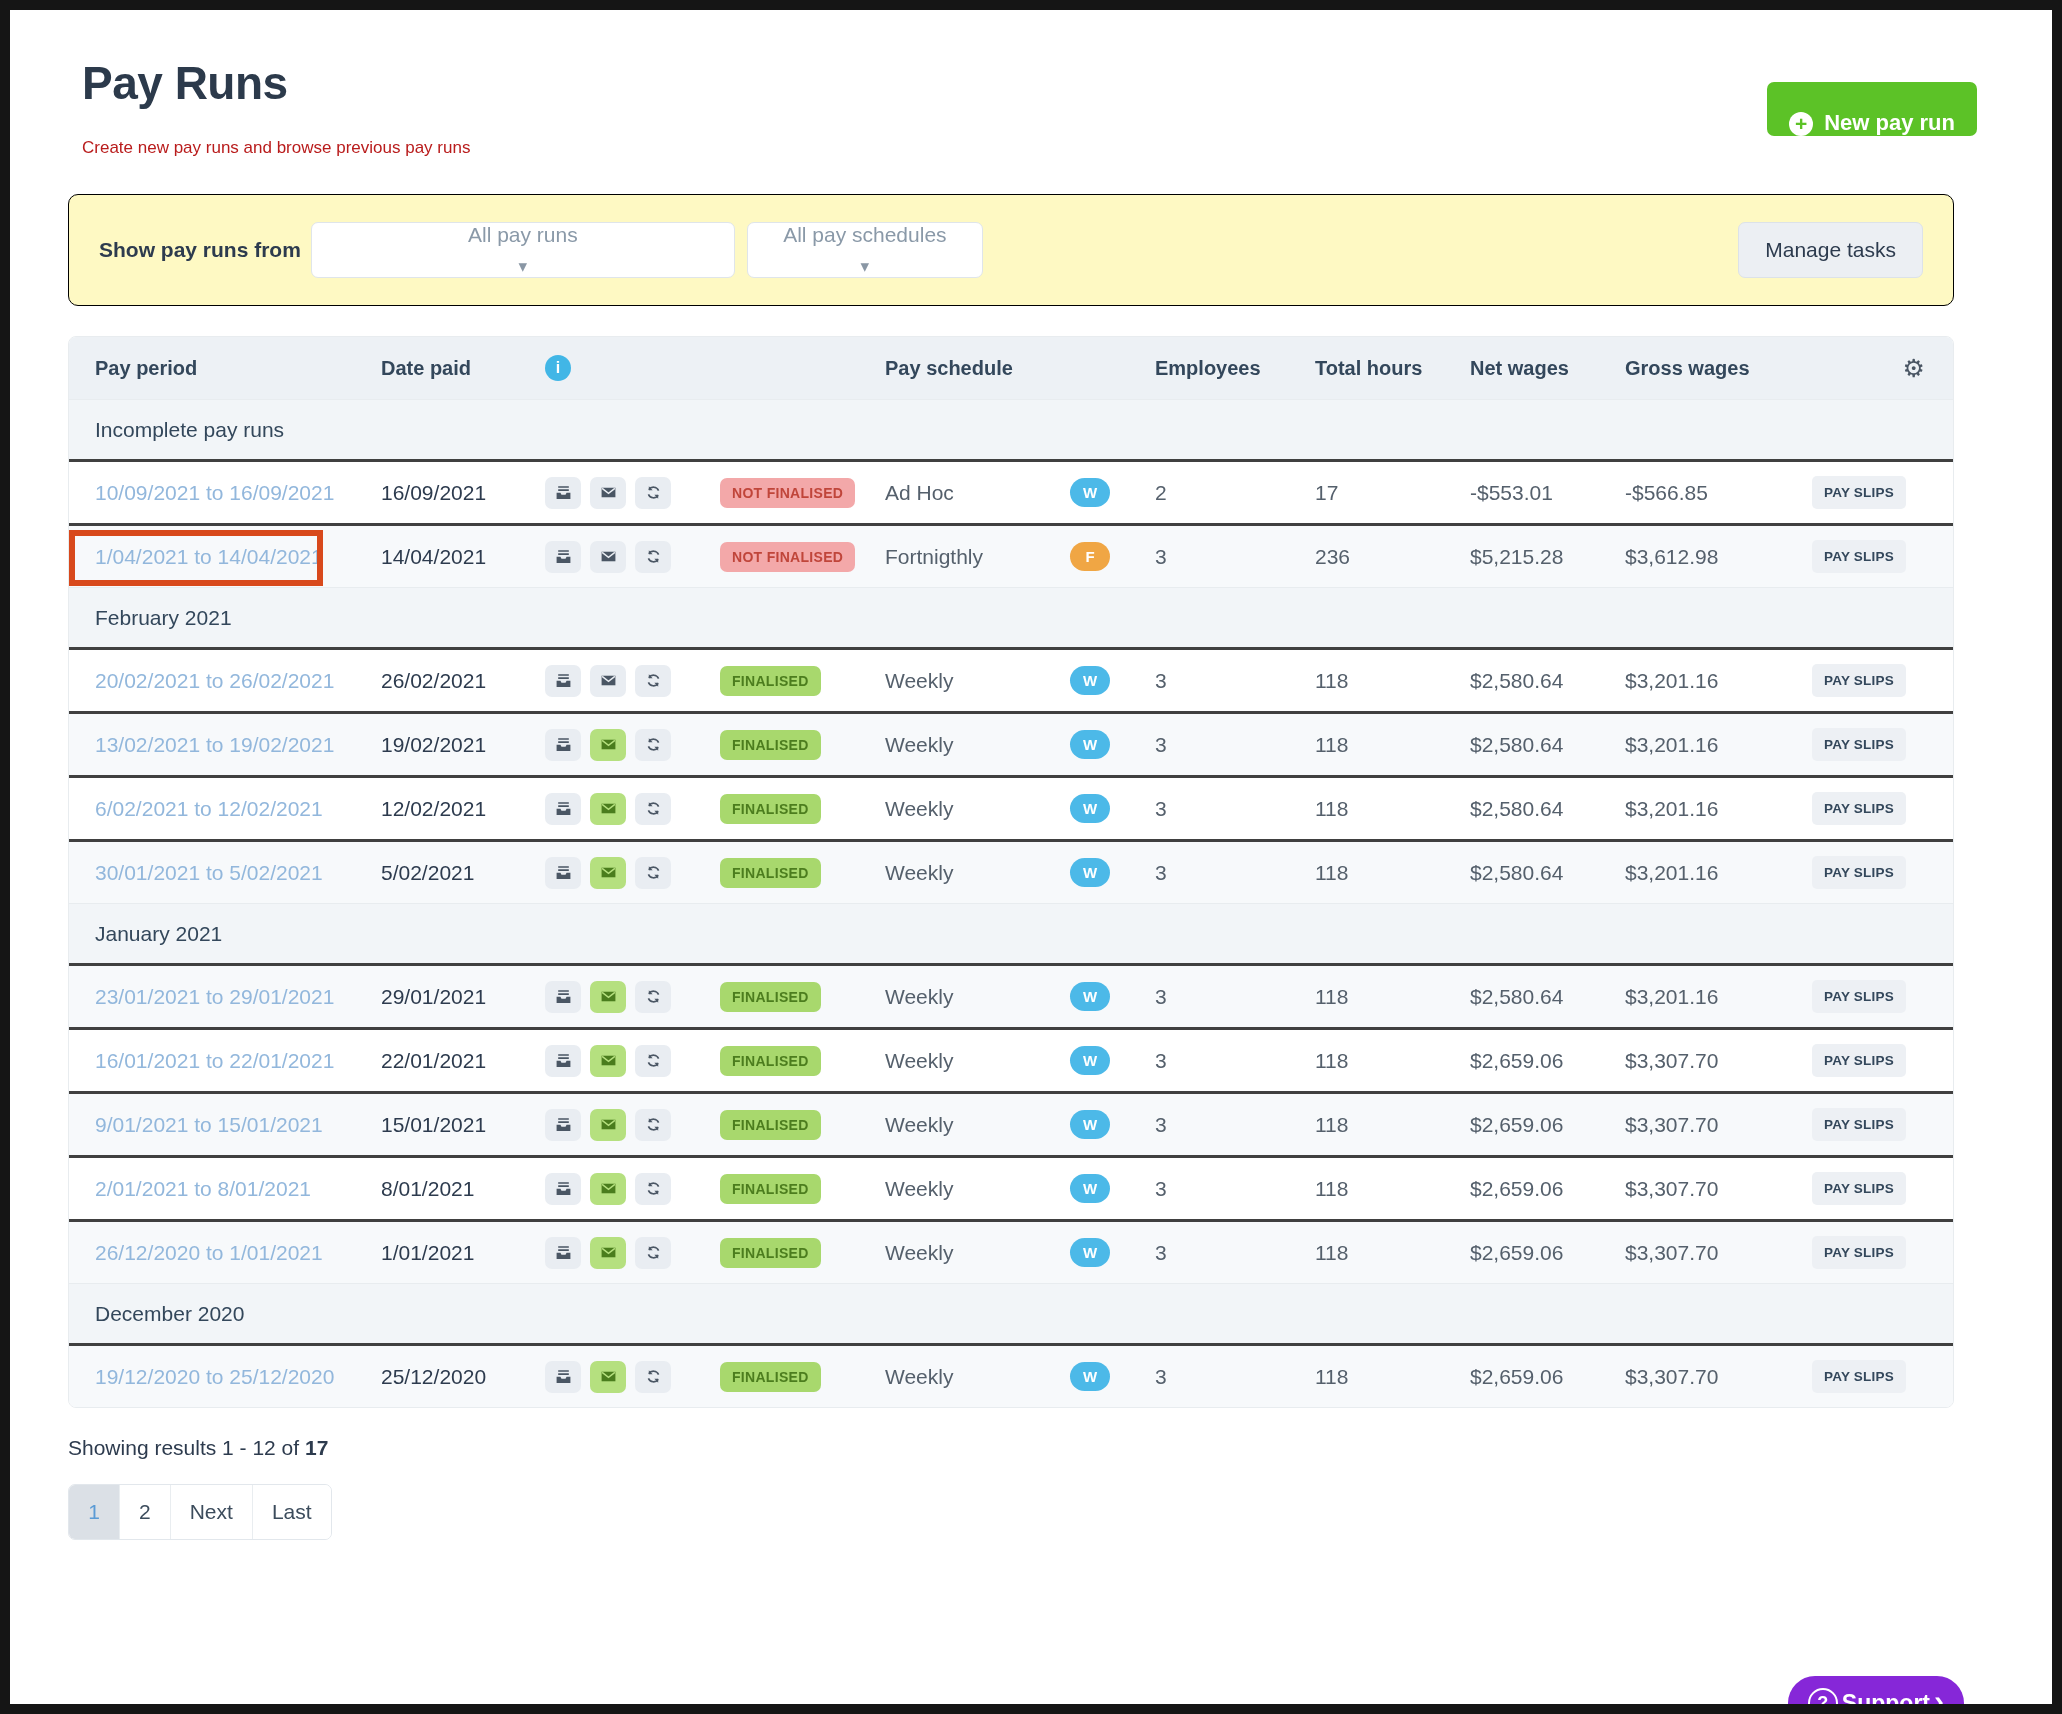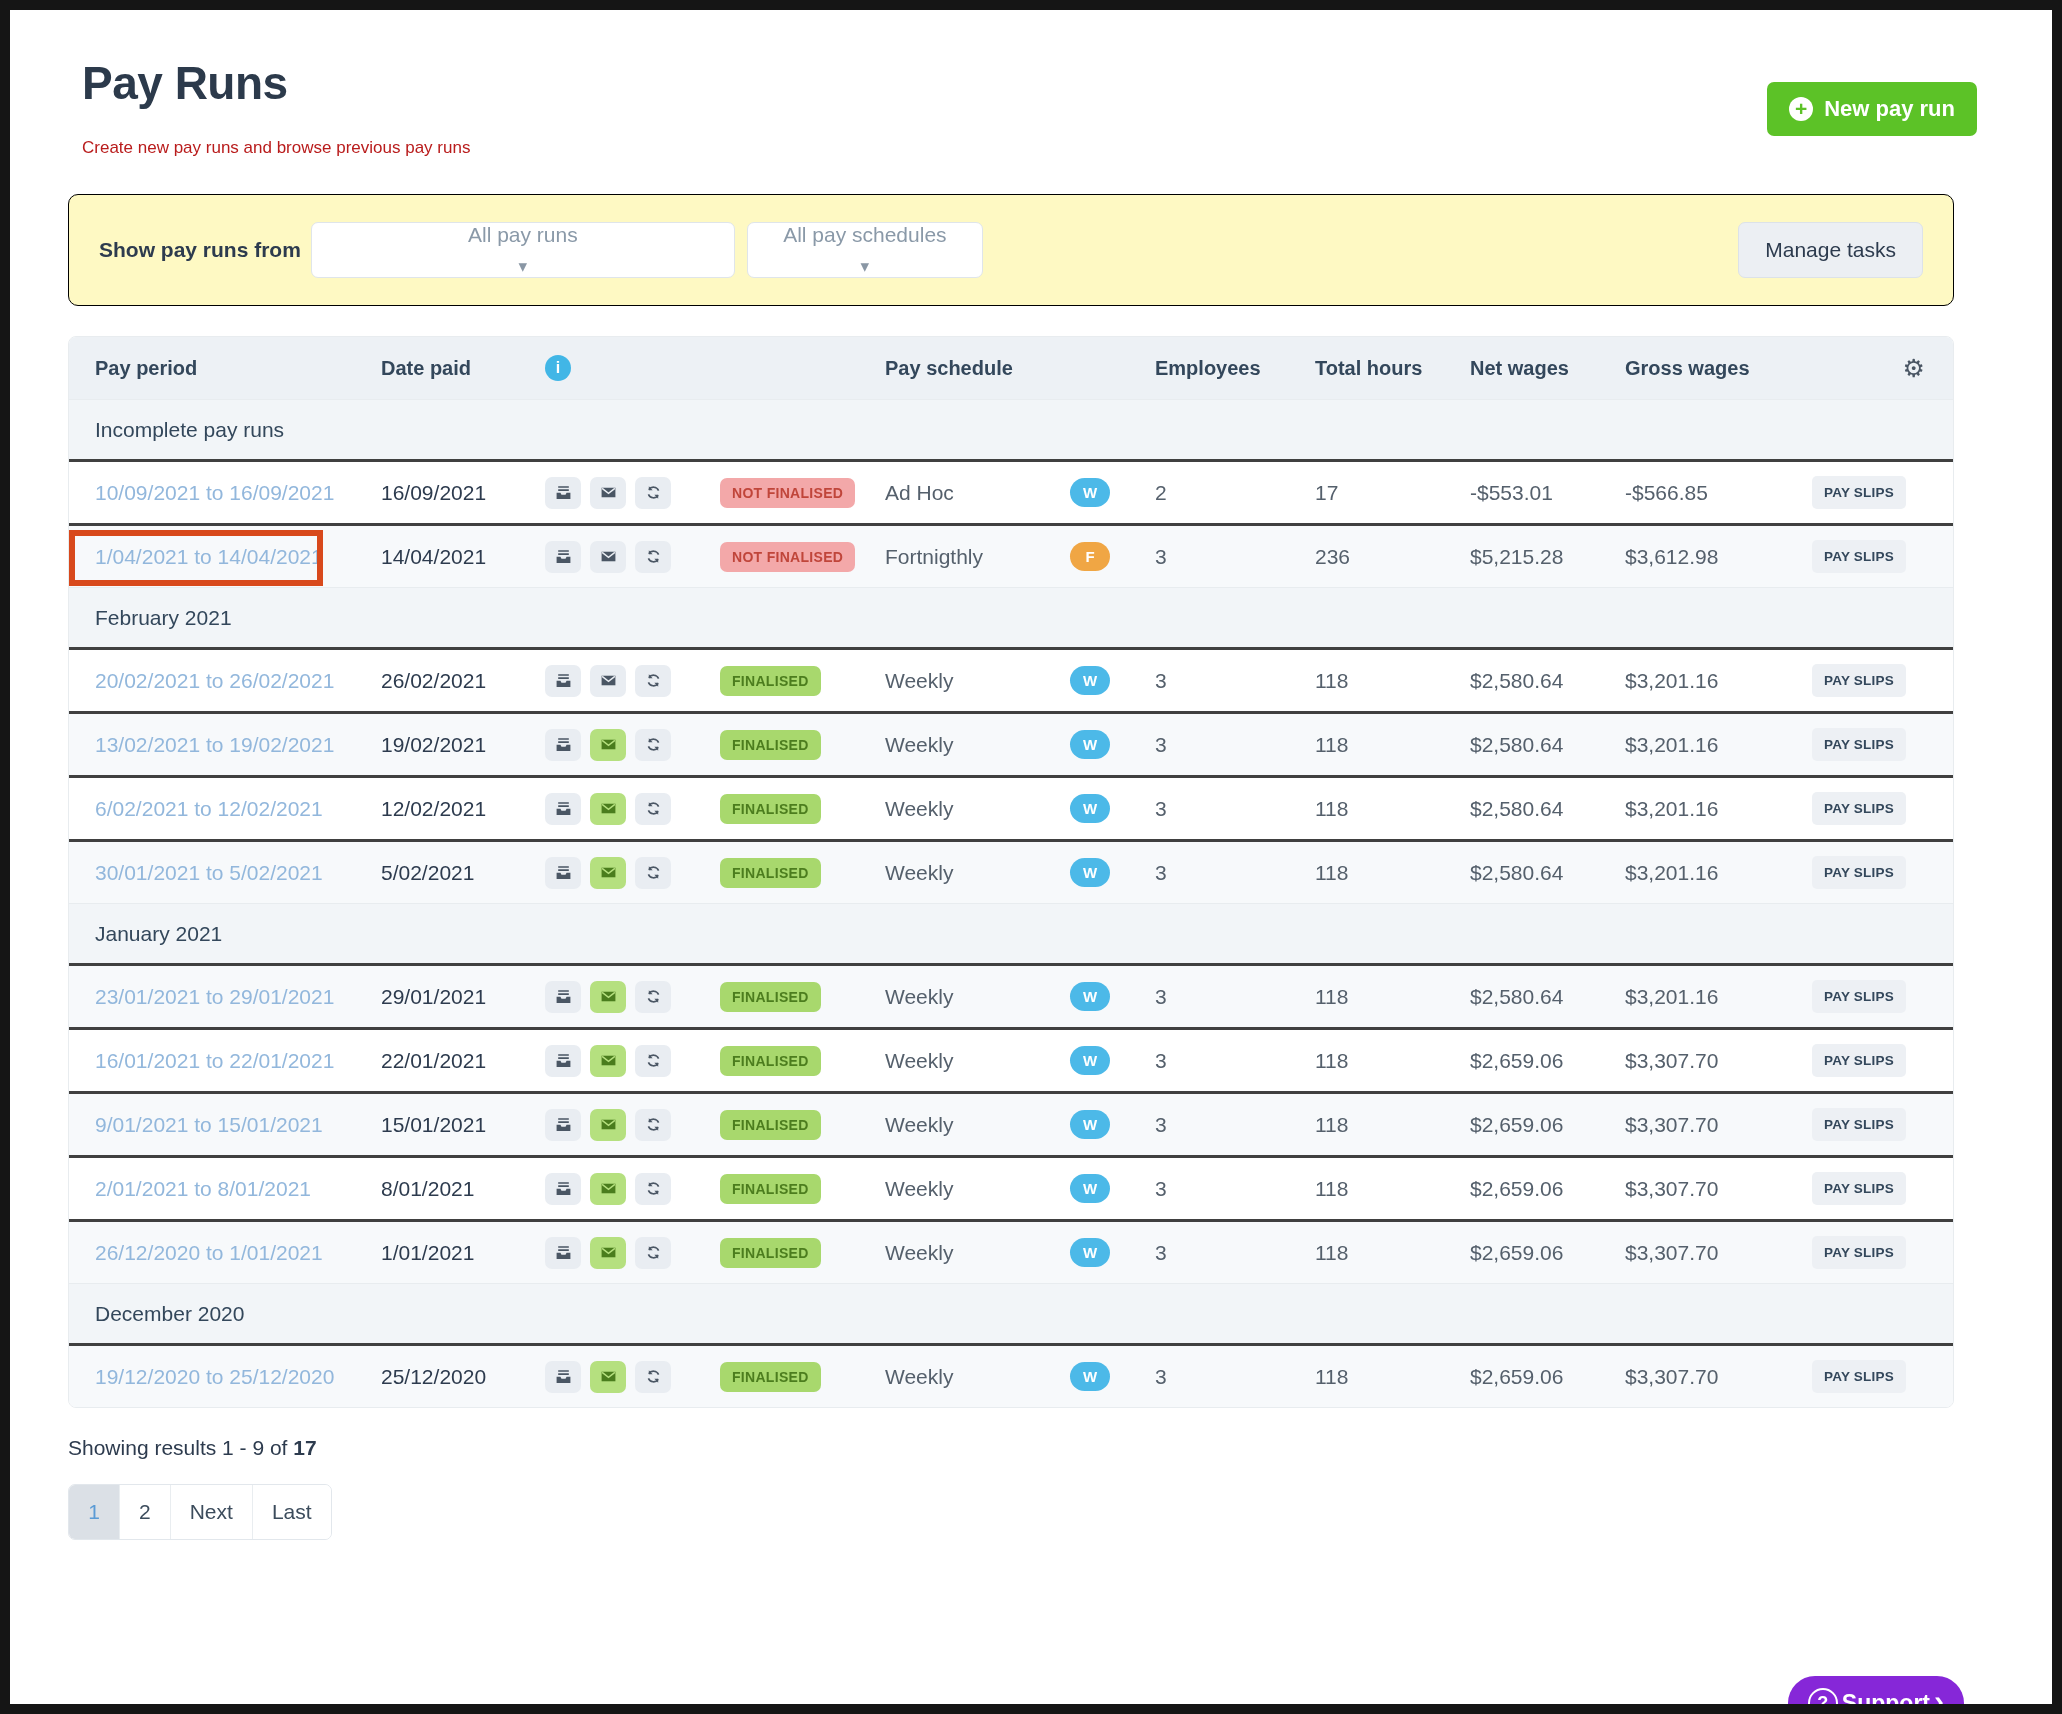--- a/index.html
+++ b/index.html
@@ -22,7 +22,7 @@
   .new-payrun-btn {
     position:absolute; top:72px; right:75px; height:54px;
     background:#5cc227; border:none; border-radius:7px;
-    display:flex; align-items:center; gap:11px; padding:0 22px;
+    display:flex; align-items:flex-end; gap:11px; padding:0 22px;
     color:#fff; font-size:22px; font-weight:700; cursor:pointer;
     font-family:inherit;
   }

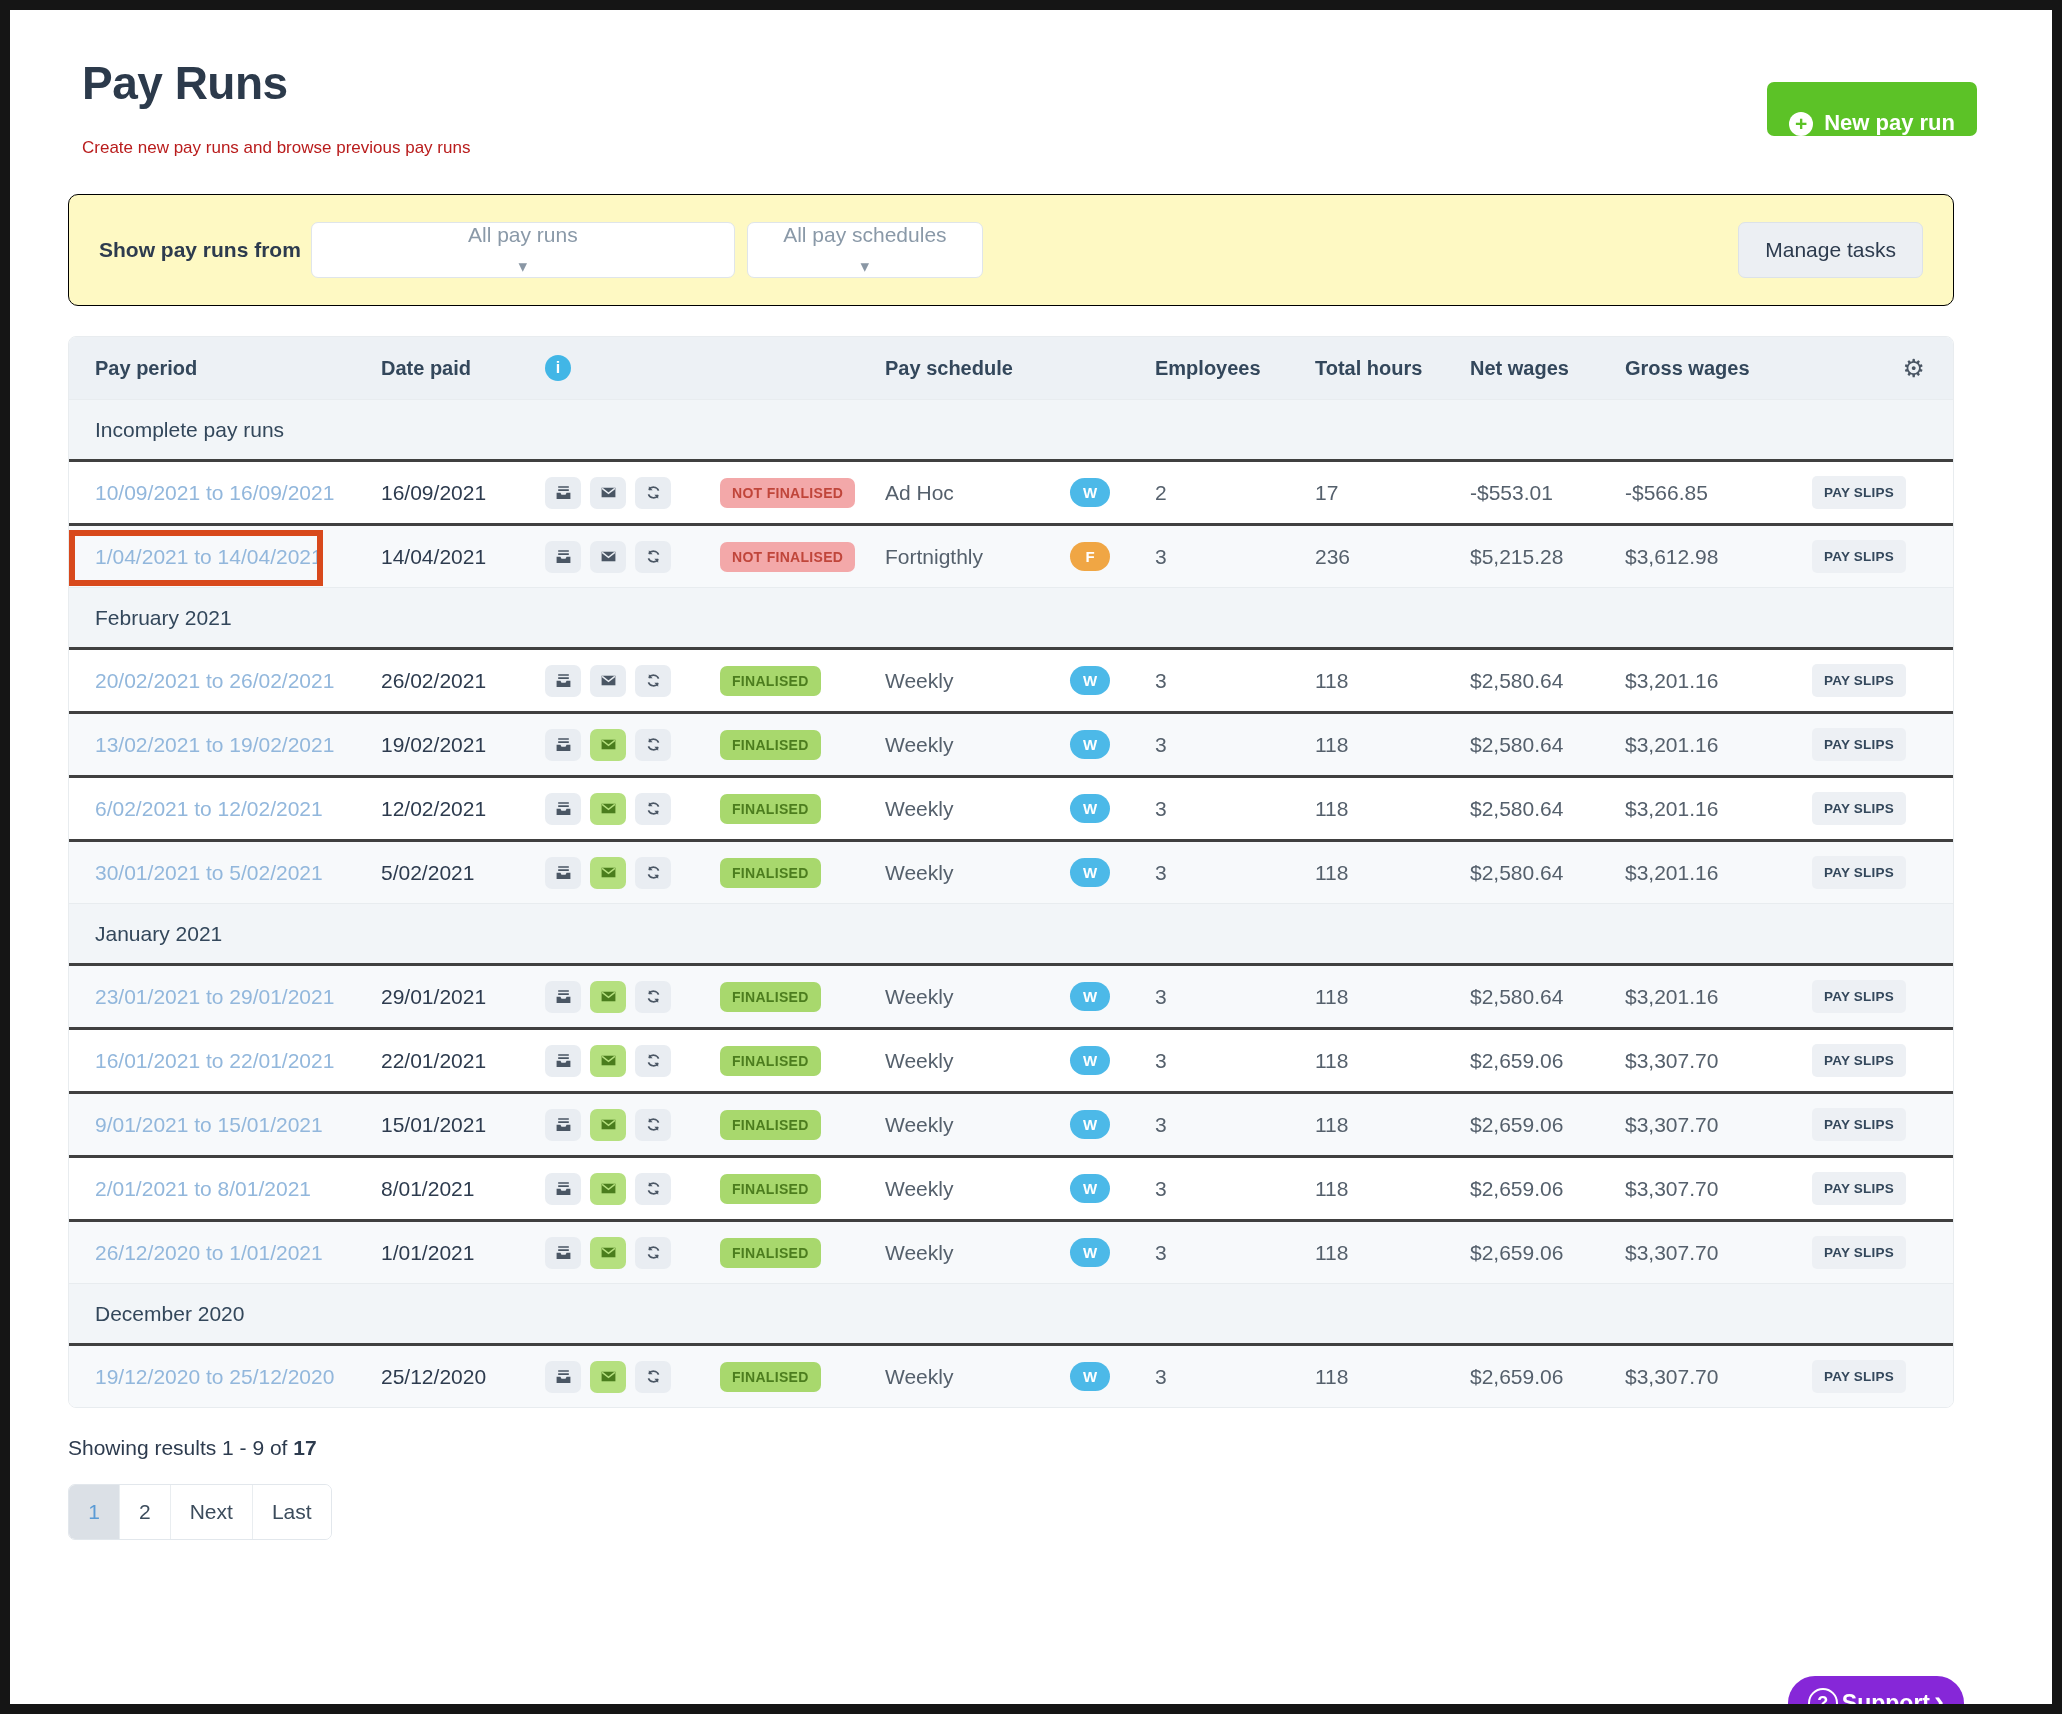--- a/index.html
+++ b/index.html
@@ -631,7 +631,7 @@
   </div>
 
   <div class="results-line">
-    <span>Showing results 1 - 9 of</span>
+    <span>Showing results 1 - 12 of</span>
     <b>17</b>
   </div>
 

